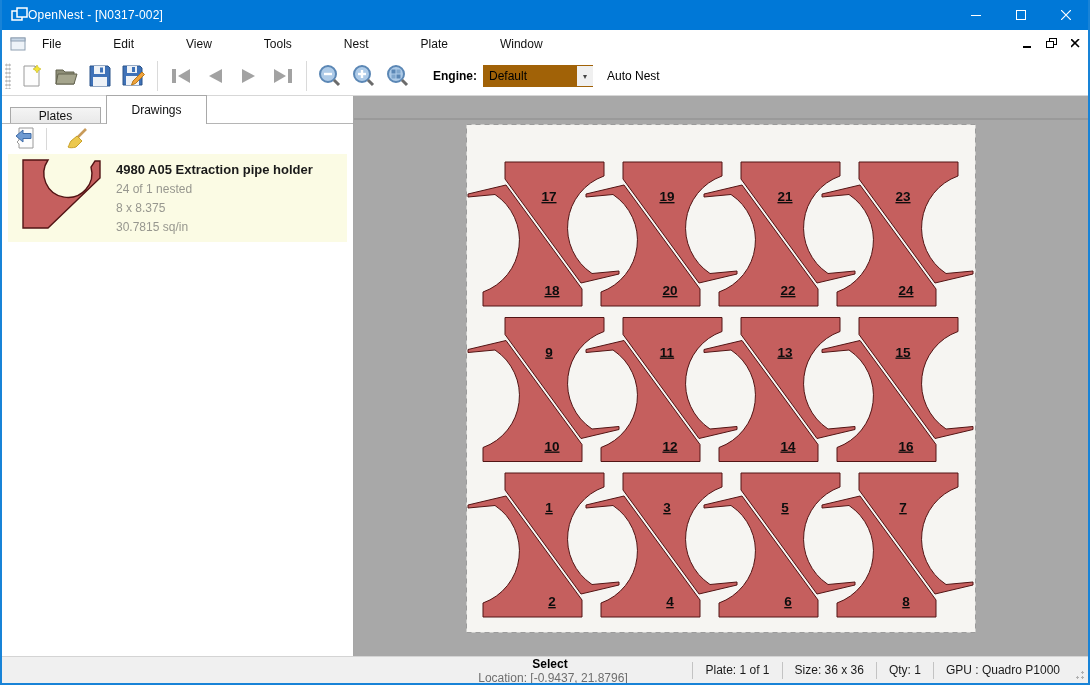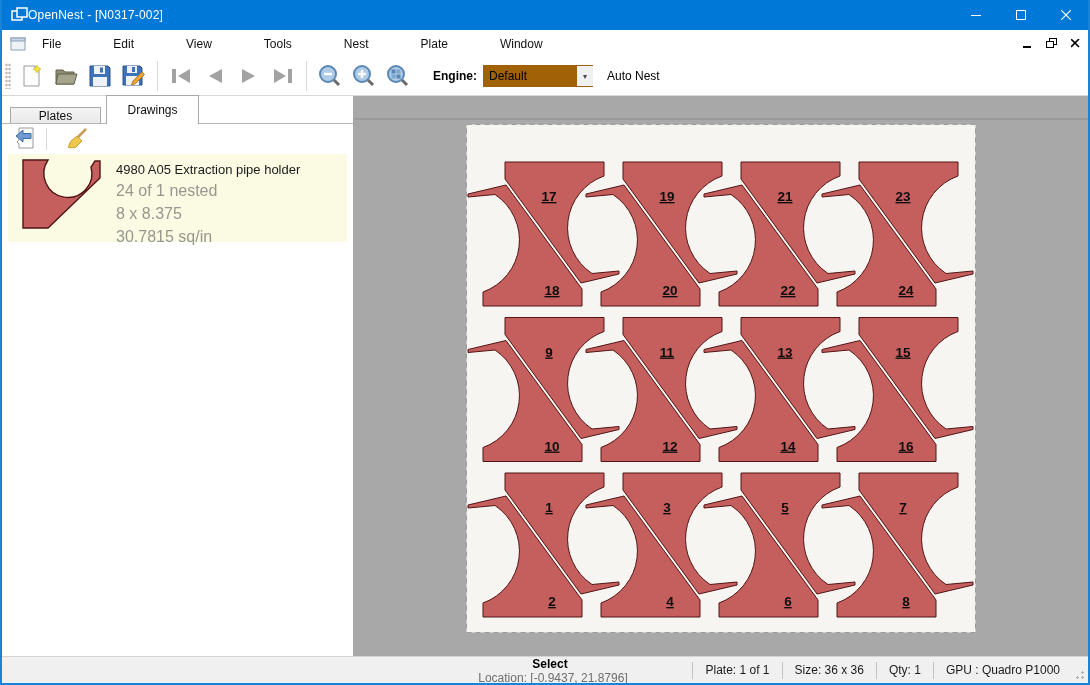--- a/index.html
+++ b/index.html
@@ -42,7 +42,7 @@
   .tab { position:absolute; bottom:0; font-size:12px; text-align:center; color:#111;
     border:1px solid #a9a9a9; border-bottom:none; display:flex; align-items:center; justify-content:center; }
   .tab.inactive { left:8px; width:91px; height:16px; background:linear-gradient(#f4f4f4,#e9e9e9); }
-  .tab.active { left:104px; width:93px; height:29px; background:#fff; z-index:3; margin-bottom:-1px; }
+  .tab.active { left:104px; width:101px; height:29px; background:#fff; z-index:3; margin-bottom:-1px; }
   #panel-toolbar { position:absolute; left:0; top:29px; right:0; height:27px; background:#fff;
     display:flex; align-items:center; }
   #panel-toolbar .psep { width:1px; height:22px; background:#d8d8d8; margin:0 8px 0 6px; }

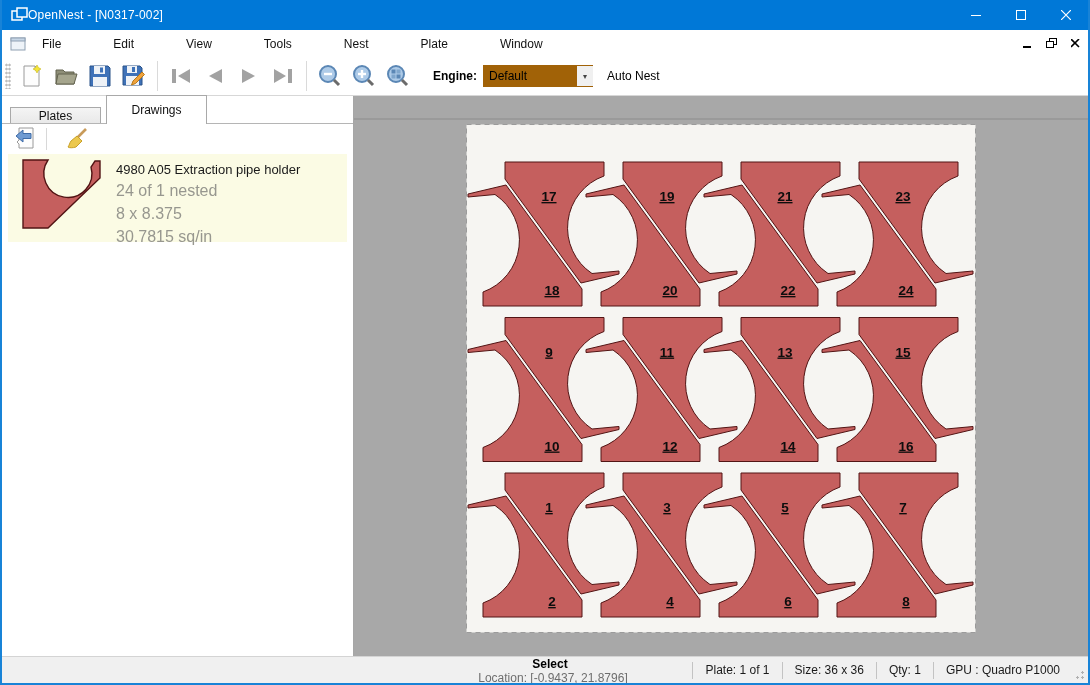--- a/index.html
+++ b/index.html
@@ -51,7 +51,7 @@
     display:flex; }
   #thumb { margin:5px 0 0 14px; }
   #item-texts { margin:8px 0 0 12px; }
-  #item-title { font-size:13px; font-weight:normal; color:#1a1a1a; }
+  #item-title { font-size:13px; font-weight:bold; color:#1a1a1a; }
   .item-line { font-size:16px; color:#97978f; margin-top:5px; }
   
   #canvas { position:absolute; left:352px; top:96px; right:0; bottom:27px; background:#a8a8a8; }

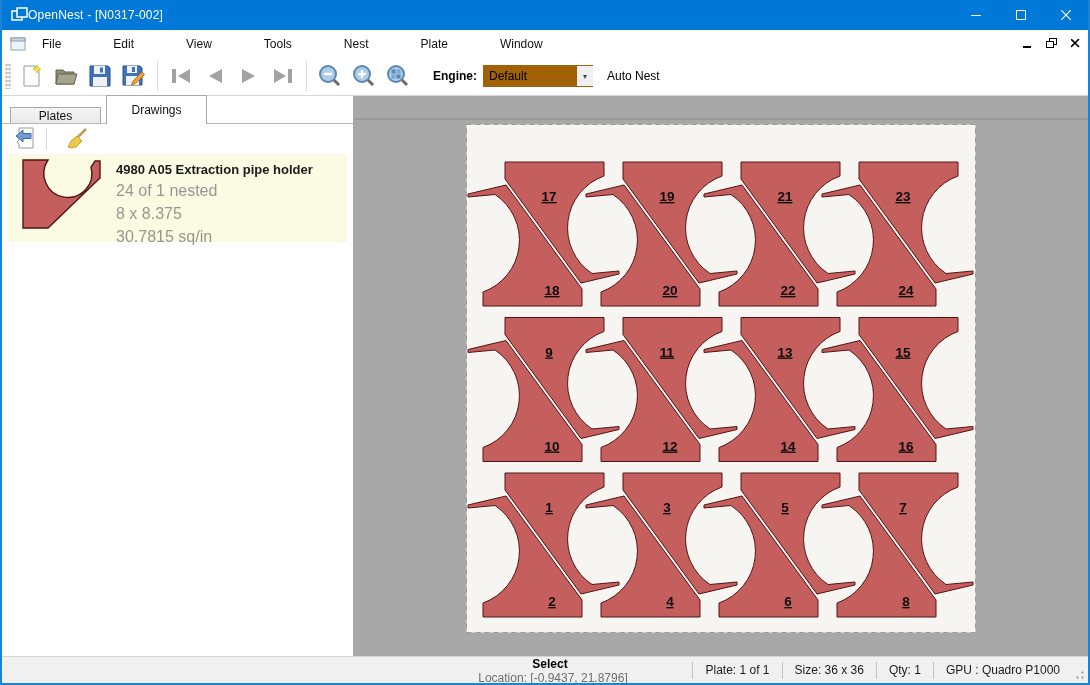--- a/index.html
+++ b/index.html
@@ -52,7 +52,7 @@
   #thumb { margin:5px 0 0 14px; }
   #item-texts { margin:8px 0 0 12px; }
   #item-title { font-size:13px; font-weight:bold; color:#1a1a1a; }
-  .item-line { font-size:16px; color:#97978f; margin-top:5px; }
+  .item-line { font-size:12px; color:#97978f; margin-top:5px; }
   
   #canvas { position:absolute; left:352px; top:96px; right:0; bottom:27px; background:#a8a8a8; }
   

